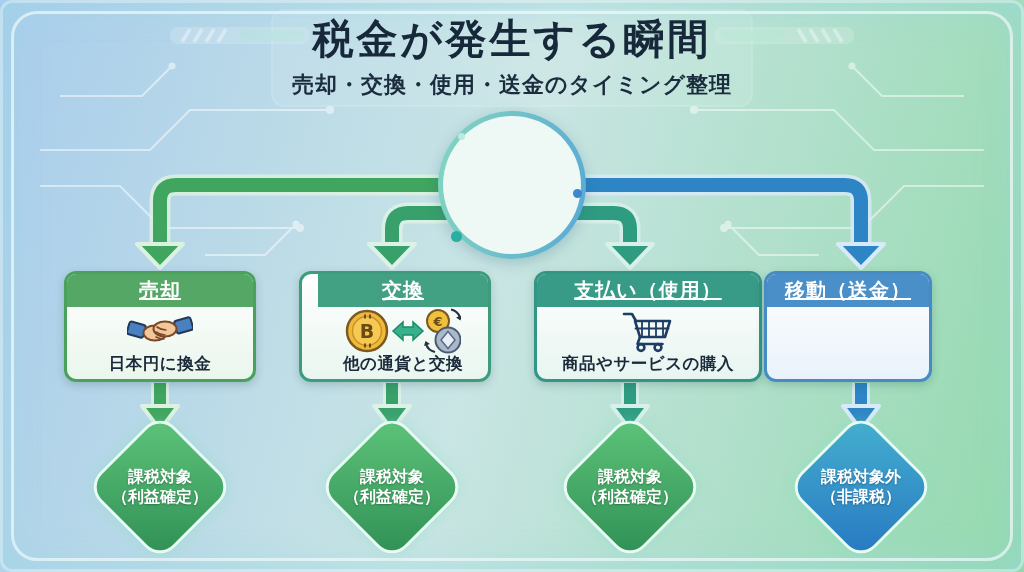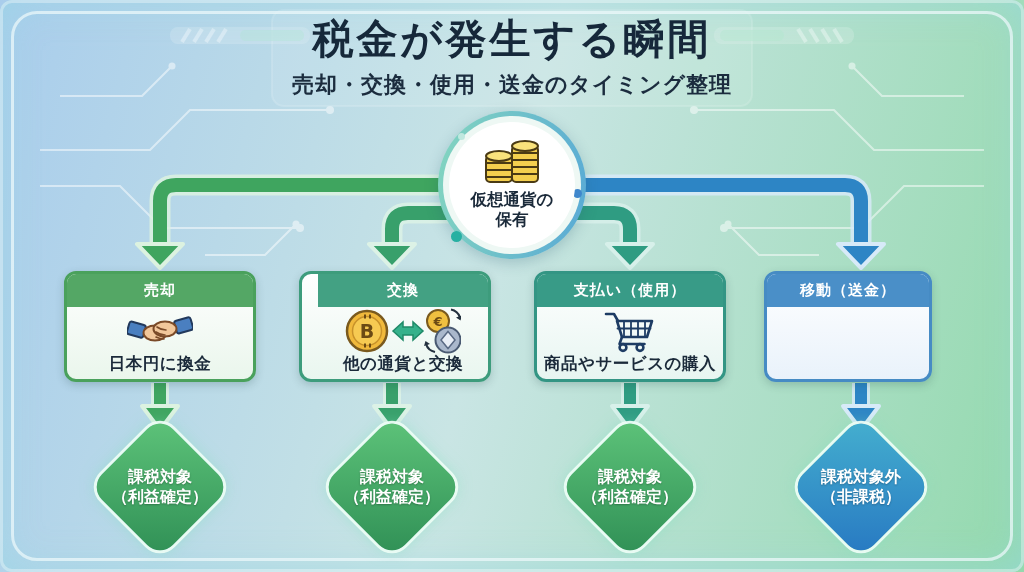--- a/index.html
+++ b/index.html
@@ -148,22 +148,6 @@
     <span class="ring-dot dot-teal"></span>
     <span class="ring-dot dot-blue"></span>
     <span class="ring-dot dot-light"></span>
-    <div class="center-circle">
-      <svg width="58" height="48" viewBox="0 0 58 48" aria-hidden="true">
-        <g stroke="#4a3a14" stroke-width="2">
-          <rect x="3" y="16" width="26" height="26" rx="4" fill="#f4cf4e"></rect>
-          <path d="M3 23 h26 M3 30 h26 M3 37 h26" fill="none"></path>
-          <ellipse cx="16" cy="16" rx="13" ry="5" fill="#f9e27c"></ellipse>
-          <rect x="29" y="6" width="26" height="36" rx="4" fill="#f4cf4e"></rect>
-          <path d="M29 13 h26 M29 20 h26 M29 27 h26 M29 34 h26" fill="none"></path>
-          <ellipse cx="42" cy="6" rx="13" ry="5" fill="#f9e27c"></ellipse>
-        </g>
-      </svg>
-      <div class="center-label">
-        <span>仮想通貨の</span><br>
-        <span>保有</span>
-      </div>
-    </div>
   </div>
 
   <div class="card" style="left: 64px; width: 192px; --hc: #54a765; --bc: #4aa15c; --tint: #eaf6ec; --dg1: #5ec47a; --dg2: #2f8f55;">

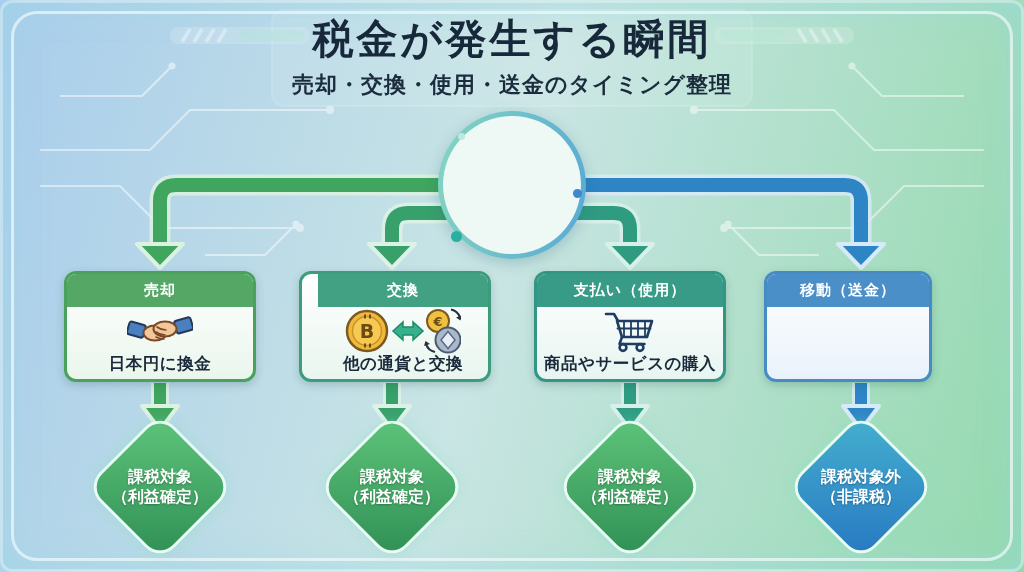--- a/index.html
+++ b/index.html
@@ -36,7 +36,7 @@
     background:linear-gradient(180deg,#ffffff 0%,var(--tint,#eaf6ec) 100%);
     box-shadow:0 3px 8px rgba(30,70,70,.22);overflow:hidden;display:flex;flex-direction:column;box-sizing:border-box;}
   .card-header{height:33px;flex:0 0 33px;background:var(--hc,#54a765);color:#fff;
-    font-size:15px;font-weight:800;display:flex;align-items:center;justify-content:center;letter-spacing:1px;}
+    font-size:20px;font-weight:800;display:flex;align-items:center;justify-content:center;letter-spacing:1px;text-decoration:underline;}
   .card-body{flex:1;display:flex;flex-direction:column;align-items:center;justify-content:space-evenly;padding:2px 2px 6px;}
   .card-icon{height:44px;display:flex;align-items:center;justify-content:center;}
   .card-label{font-size:16.5px;font-weight:800;color:#1b2a3a;letter-spacing:.5px;white-space:nowrap;}

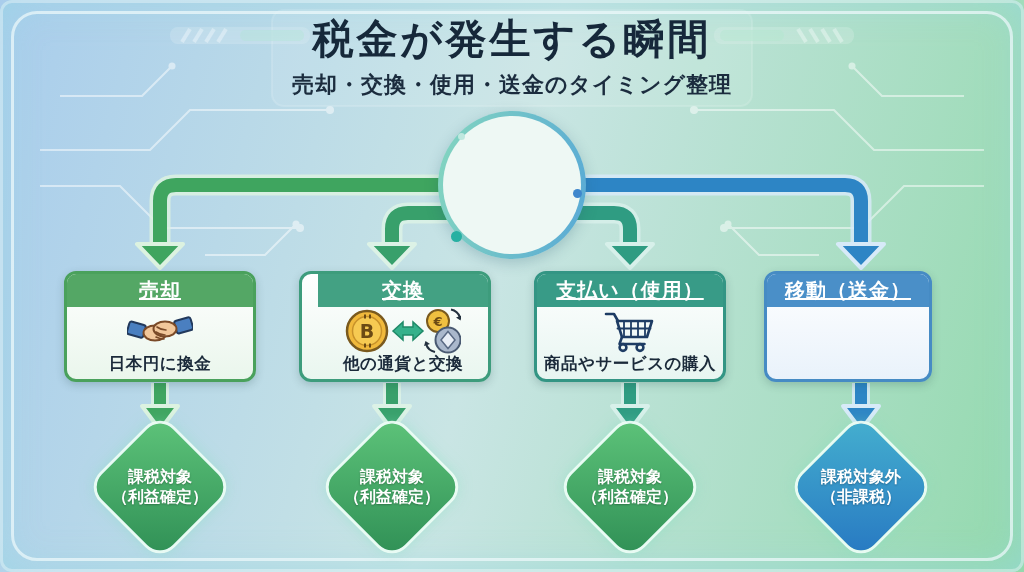--- a/index.html
+++ b/index.html
@@ -190,7 +190,7 @@
     </div>
   </div>
 
-  <div class="card" style="left: 534px; width: 192px; --hc: #389b87; --bc: #339584; --tint: #e7f5f1; --dg1: #5ec47a; --dg2: #2f8f55;">
+  <div class="card" style="left: 534px; width: 228px; --hc: #389b87; --bc: #339584; --tint: #e7f5f1; --dg1: #5ec47a; --dg2: #2f8f55;">
     <div class="card-header">支払い（使用）</div>
     <div class="card-body">
       <div class="card-icon">

